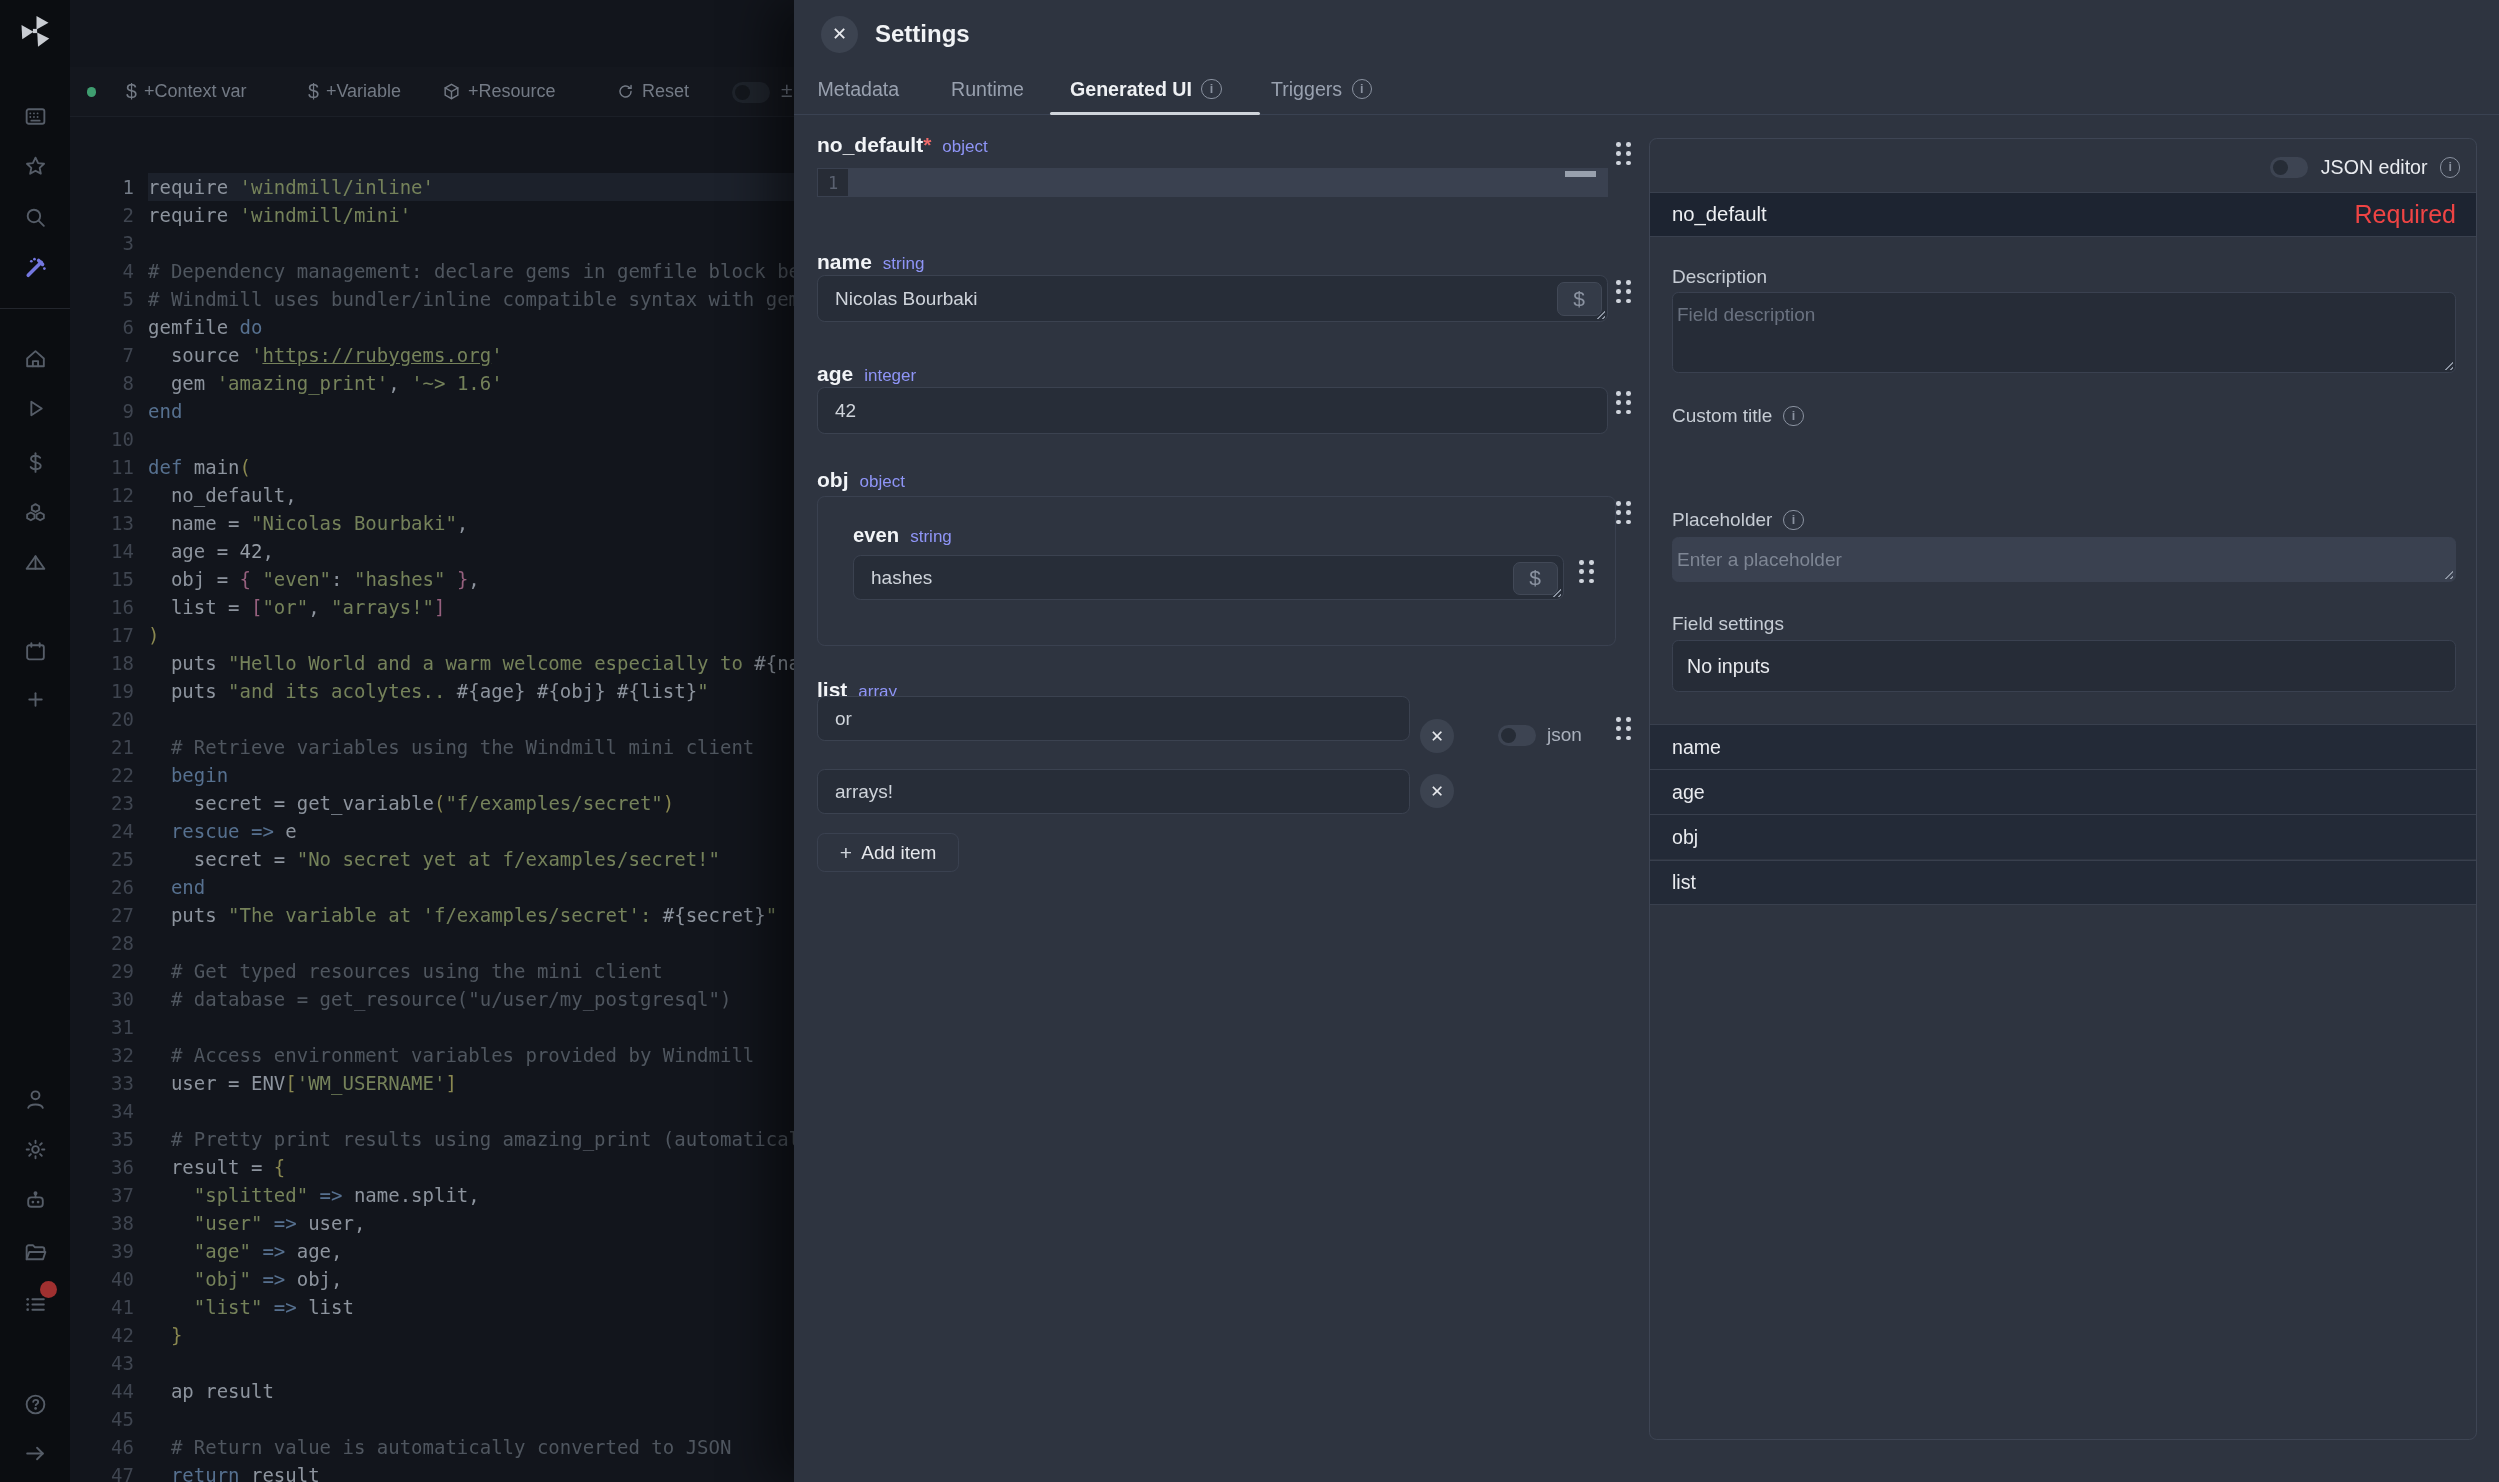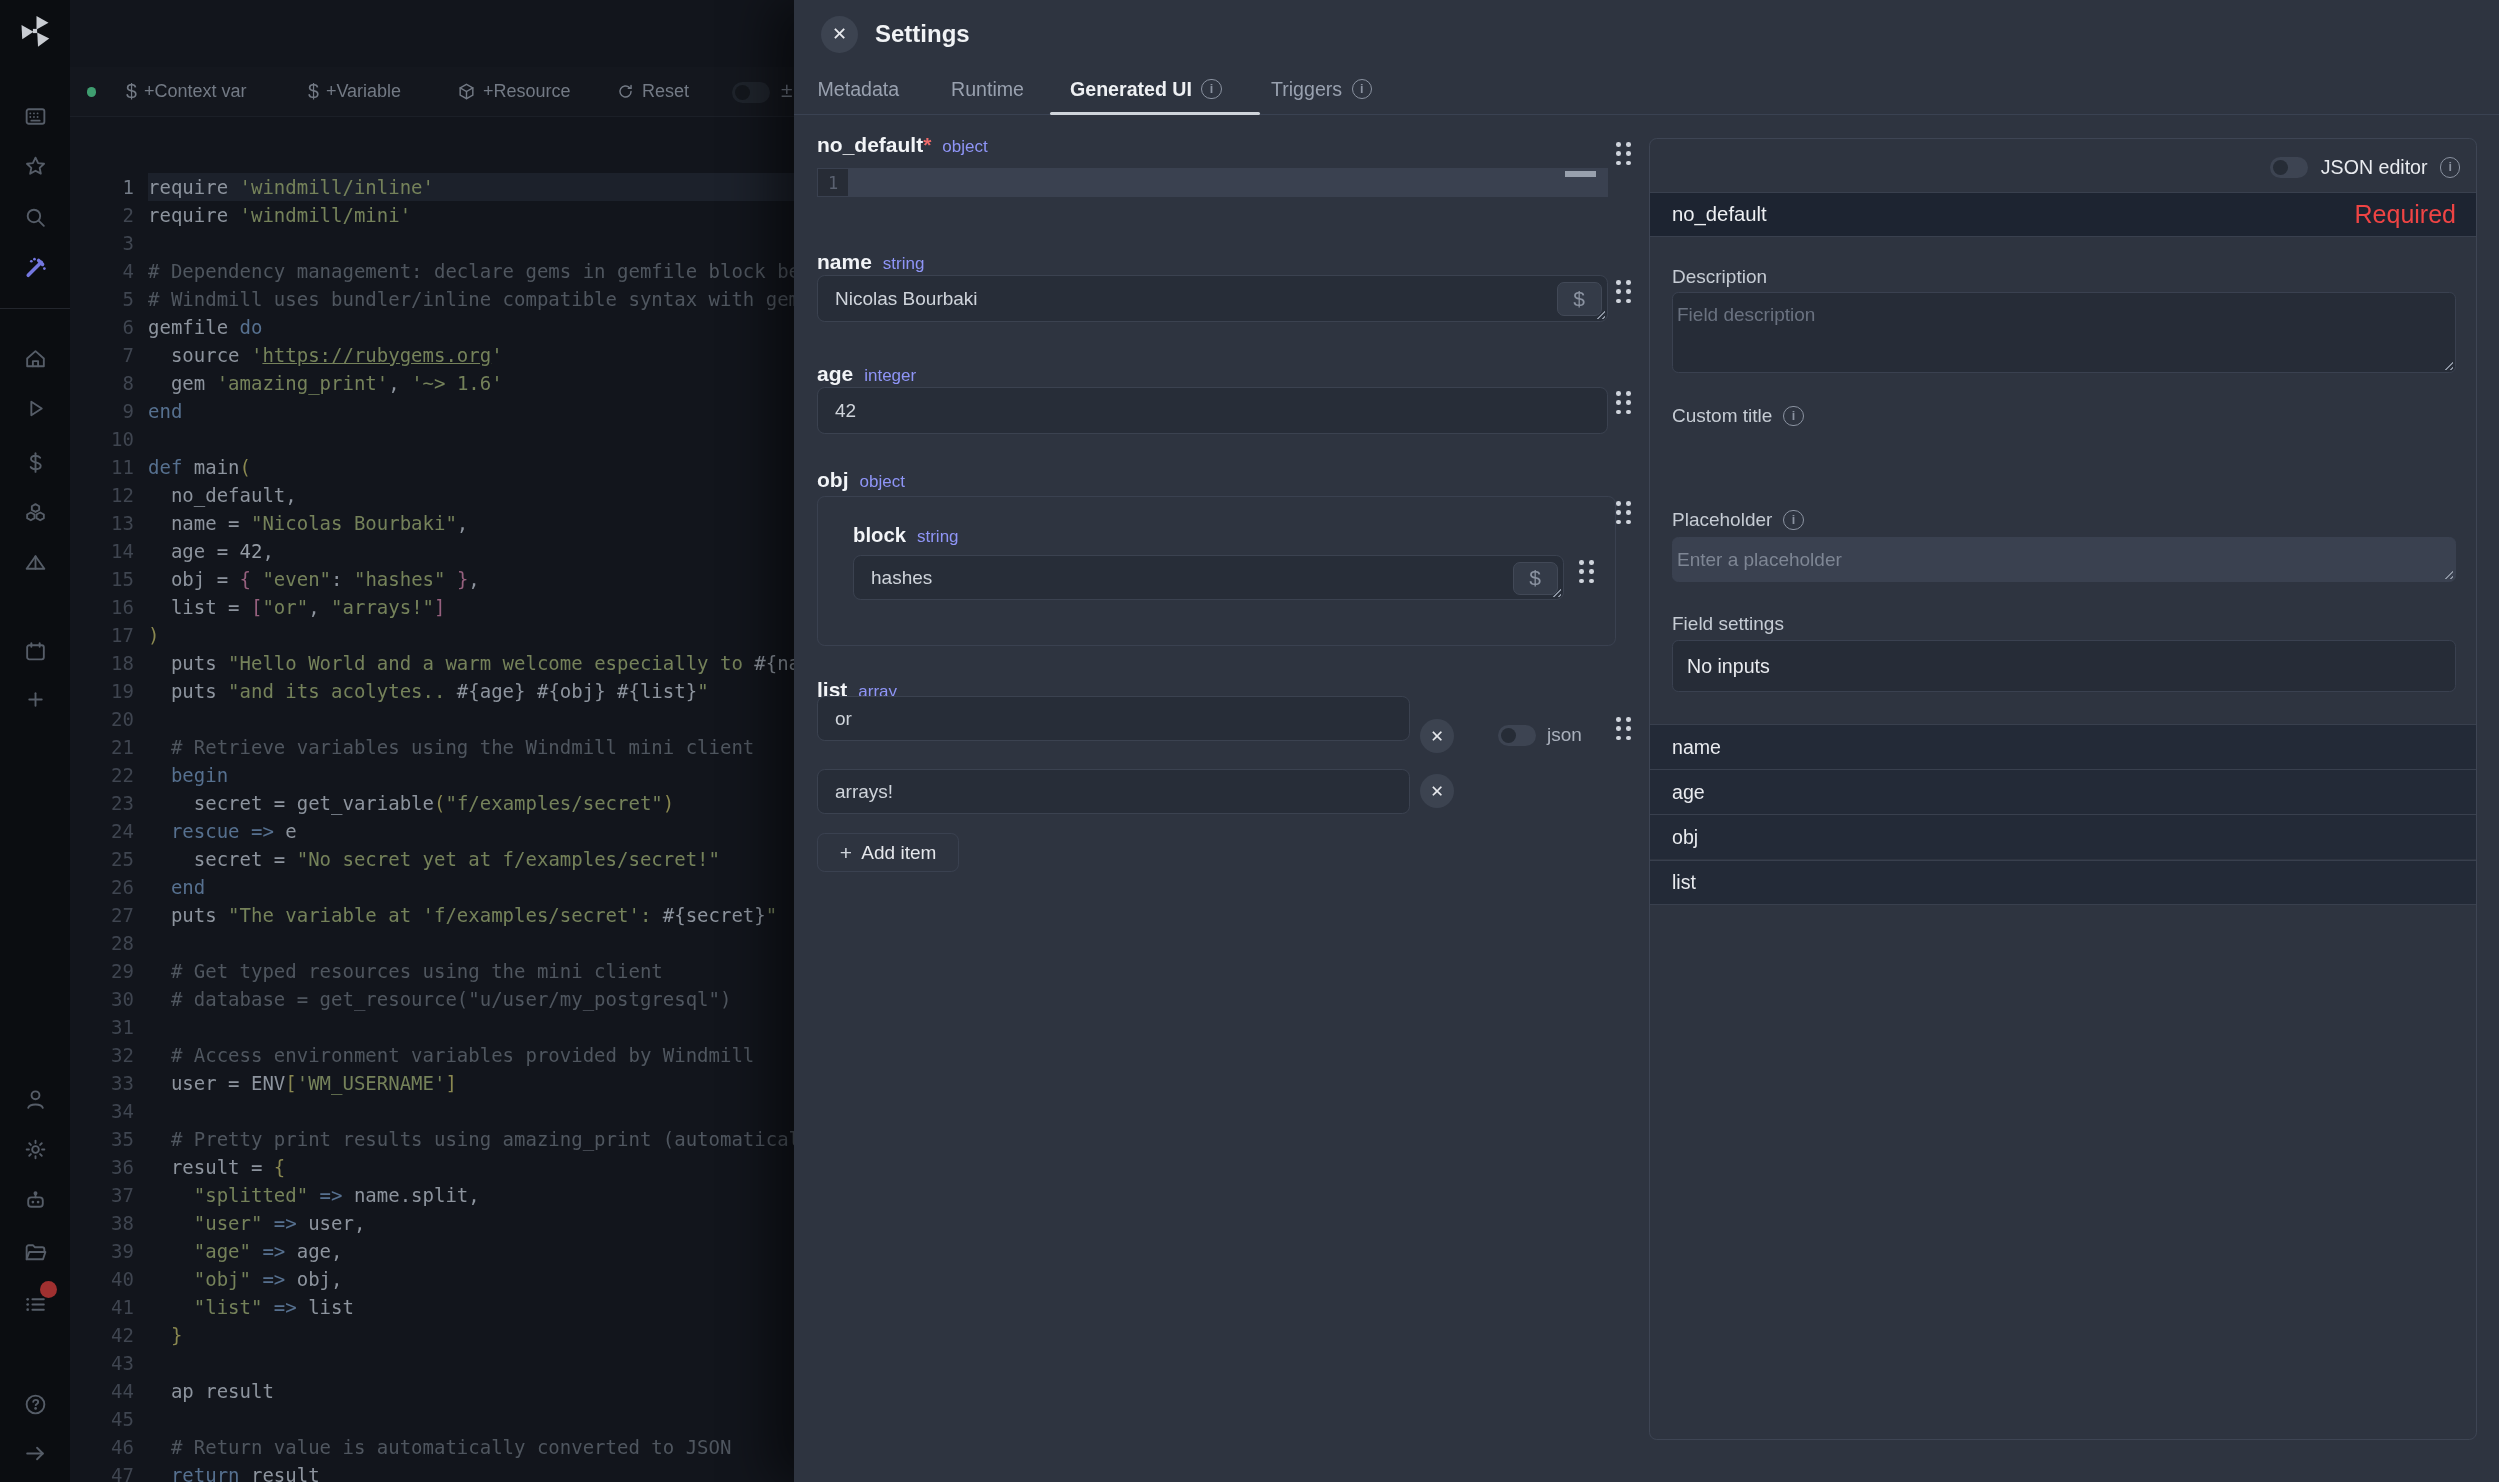--- a/index.html
+++ b/index.html
@@ -28,7 +28,7 @@
   .tb-item .dollar-glyph { font-size:19.6px; color:#737a85; }
   .tb-ctx { position:absolute; left:56px; }
   .tb-var { position:absolute; left:238px; }
-  .tb-res { position:absolute; left:387px; }
+  .tb-res { position:absolute; left:372px; }
   .tb-reset { position:absolute; left:546px; }
   .tb-toggle { position:absolute; left:662px; top:15px; width:38px; height:21px; border-radius:11px; background:#1f242c; }
   .tb-toggle::after { content:""; position:absolute; left:3.1px; top:3.1px; width:15px; height:15px; border-radius:50%; background:#14171d; }

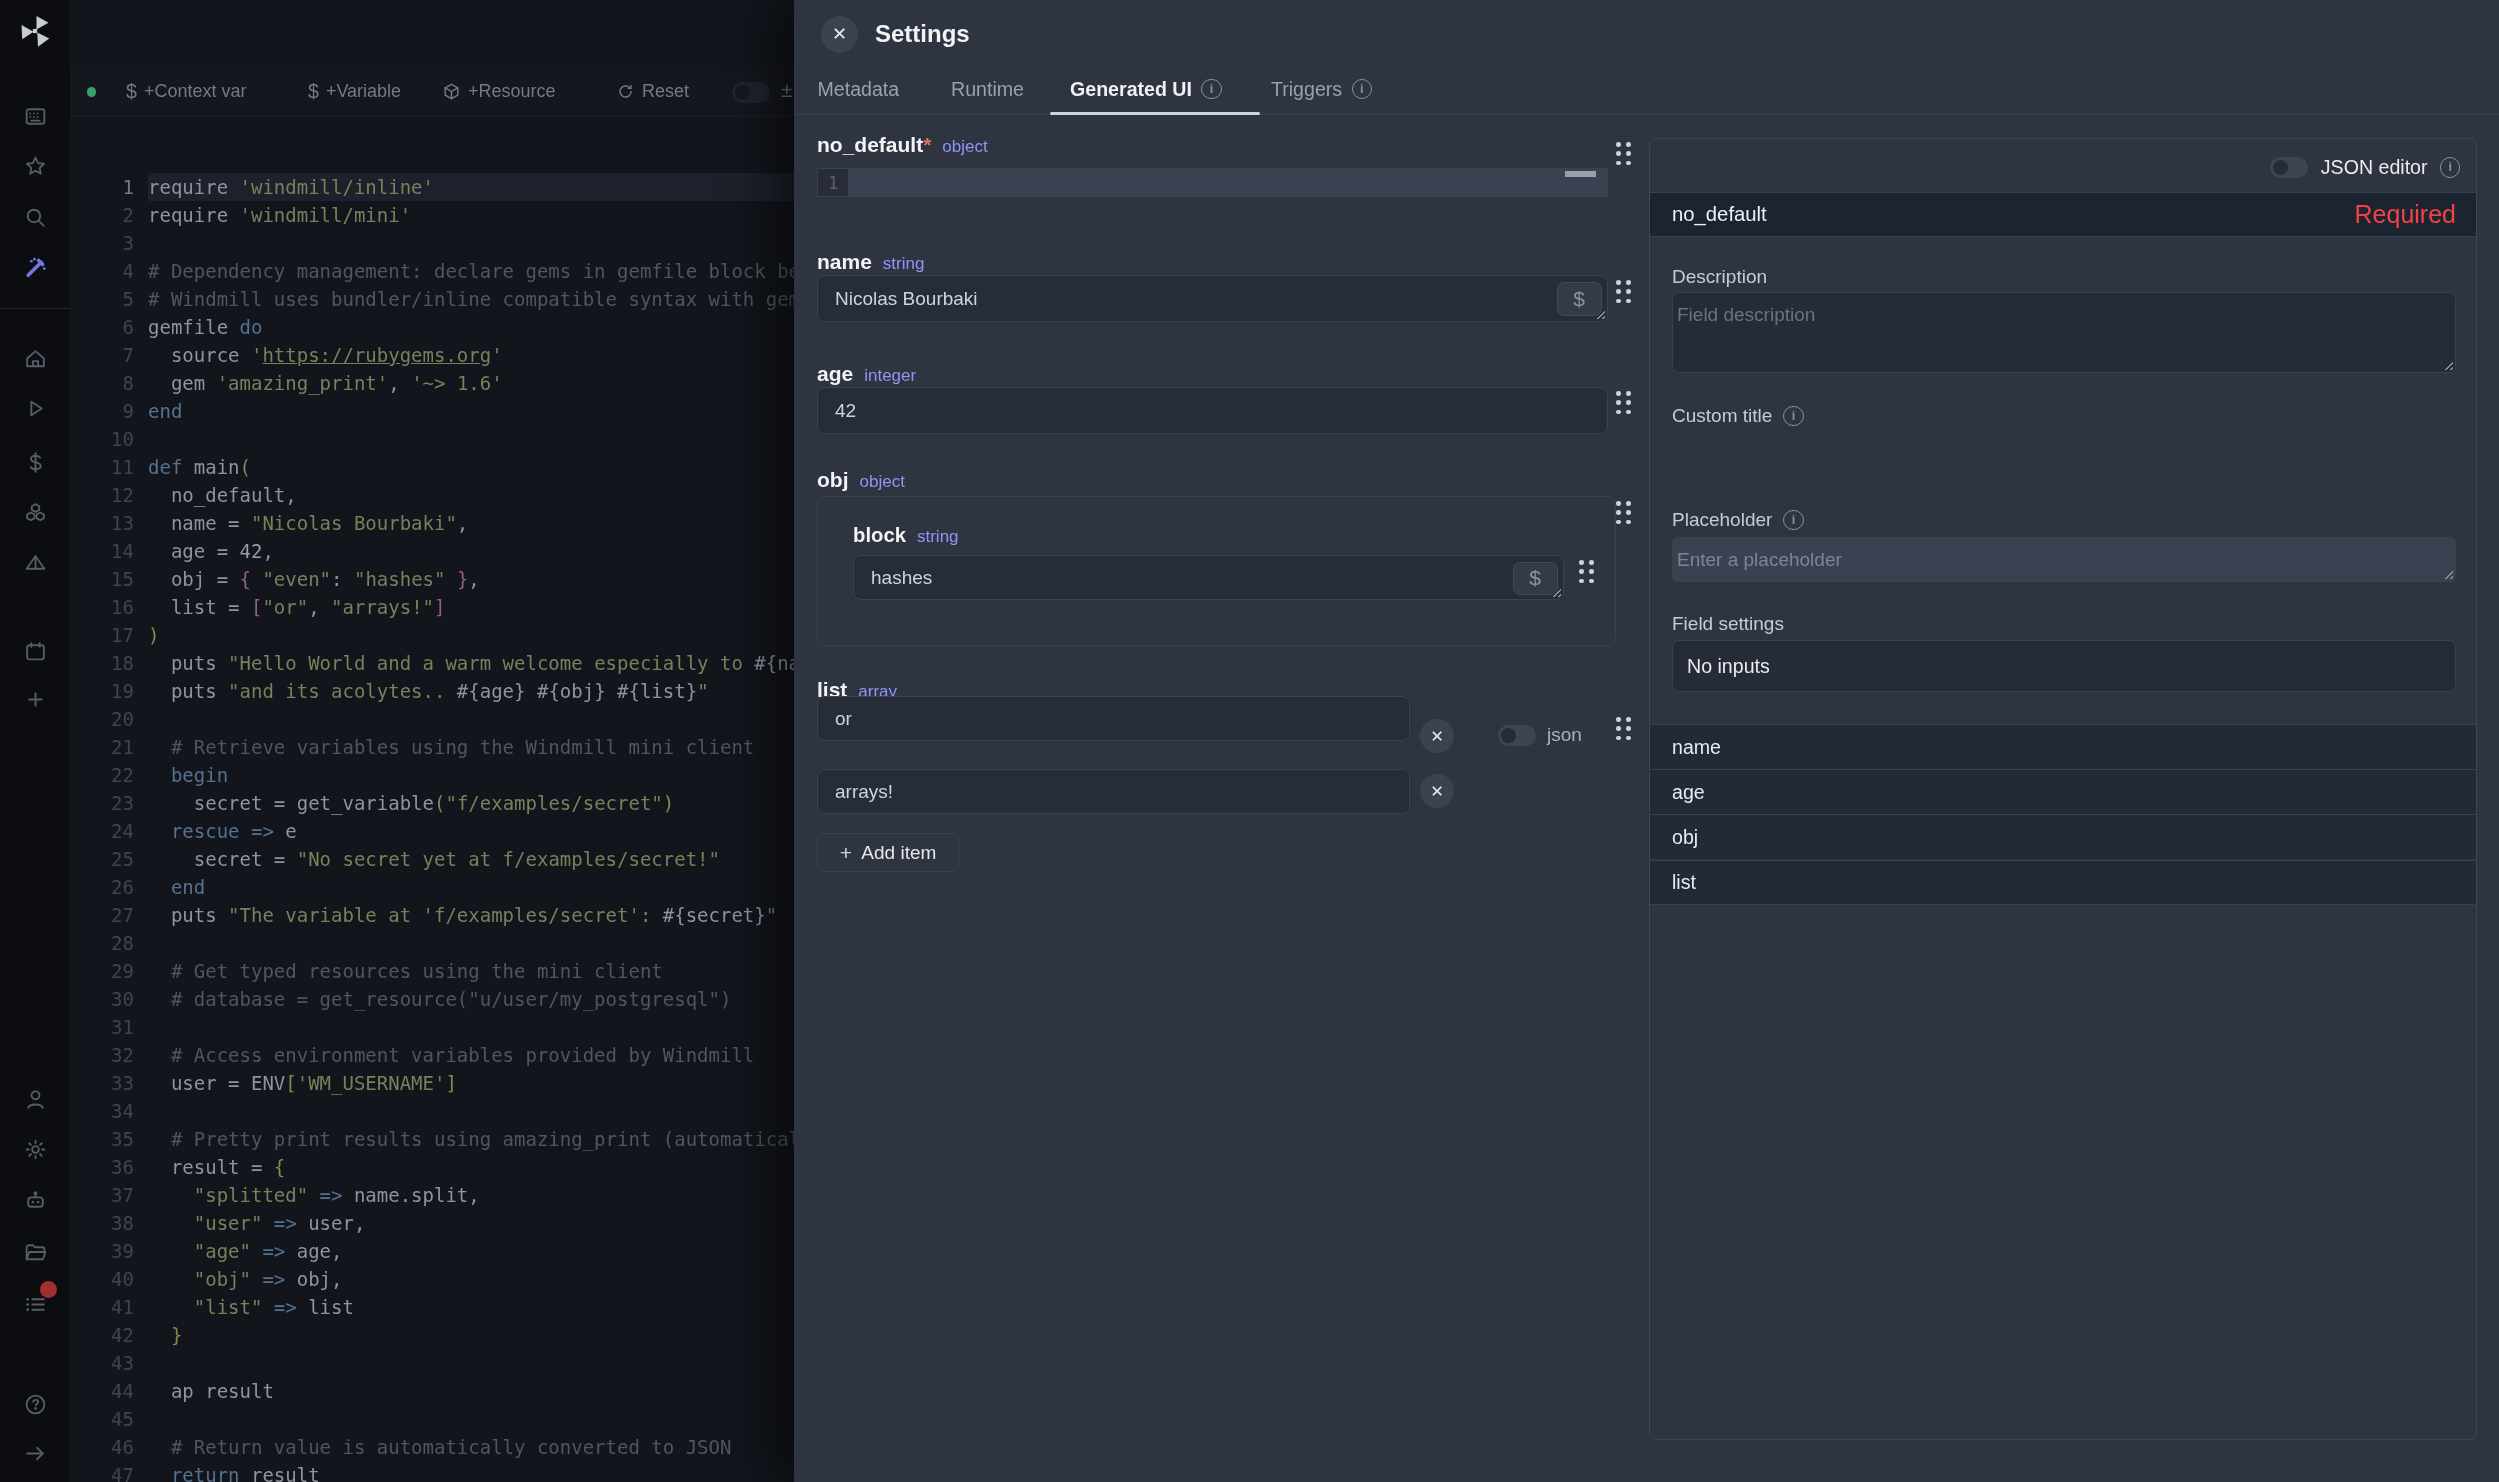--- a/index.html
+++ b/index.html
@@ -363,7 +363,7 @@
       </div>
       <div class="obj-box">
         <div class="flabel" style="left:35px; top:27px; font-size:20.3px">
-          <span>block</span><span class="ftype">string</span>
+          <span>even</span><span class="ftype">string</span>
         </div>
         <div class="finput" style="left:35px; top:58px; width:711px; height:45px">
           <span>hashes</span>

